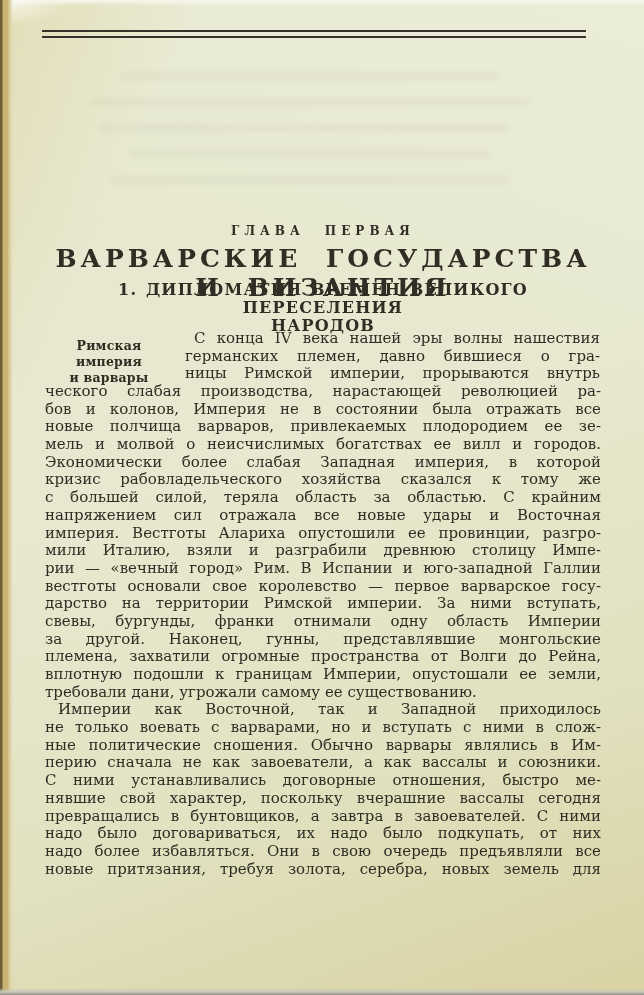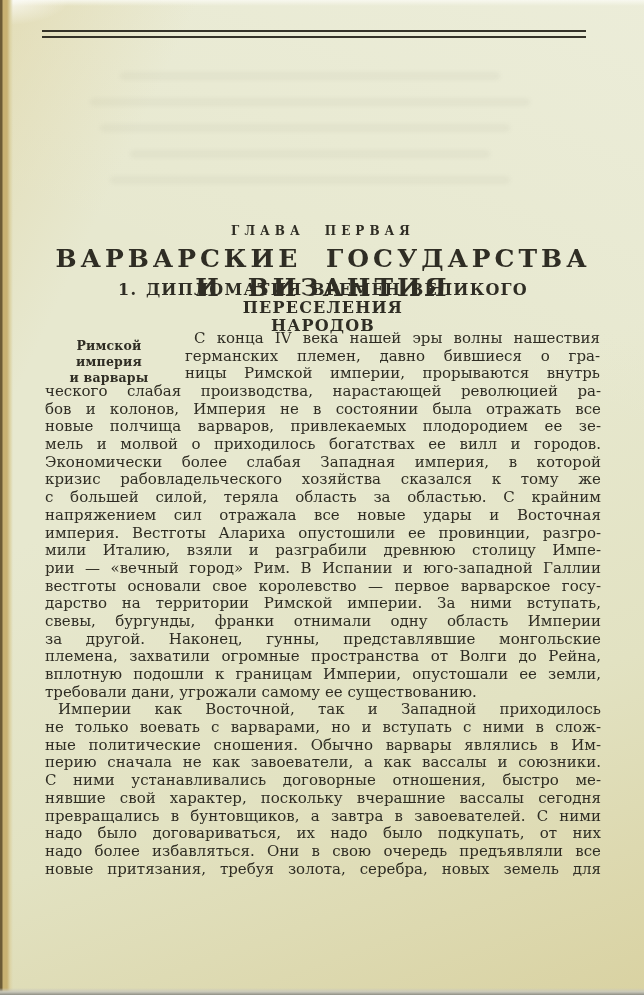--- a/index.html
+++ b/index.html
@@ -108,7 +108,7 @@
   </div>
 
   <div class="margin-note">
-    <div>Римской империя</div>
+    <div>Римская империя</div>
     <div>и варвары</div>
   </div>
 

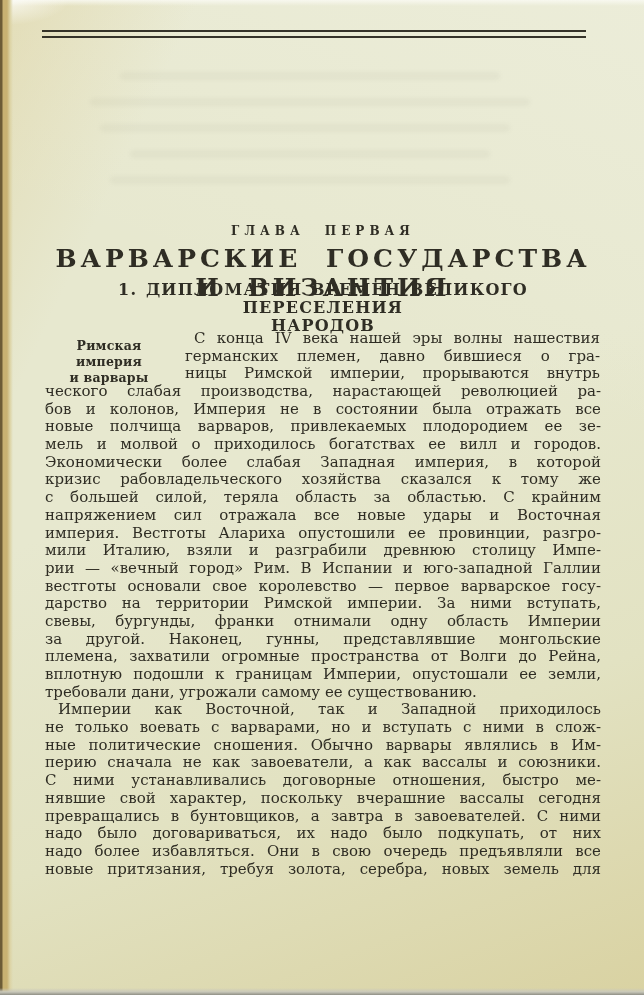--- a/index.html
+++ b/index.html
@@ -123,7 +123,7 @@
         <div class="bline jline">ческого слабая производства, нарастающей революцией ра-</div>
         <div class="bline jline">бов и колонов, Империя не в состоянии была отражать все</div>
         <div class="bline jline">новые полчища варваров, привлекаемых плодородием ее зе-</div>
-        <div class="bline jline">мель и молвой о приходилось богатствах ее вилл и городов.</div>
+        <div class="bline jline">мель и молвой о неисчислимых богатствах ее вилл и городов.</div>
         <div class="bline jline">Экономически более слабая Западная империя, в которой</div>
         <div class="bline jline">кризис рабовладельческого хозяйства сказался к тому же</div>
         <div class="bline jline">с большей силой, теряла область за областью. С крайним</div>

